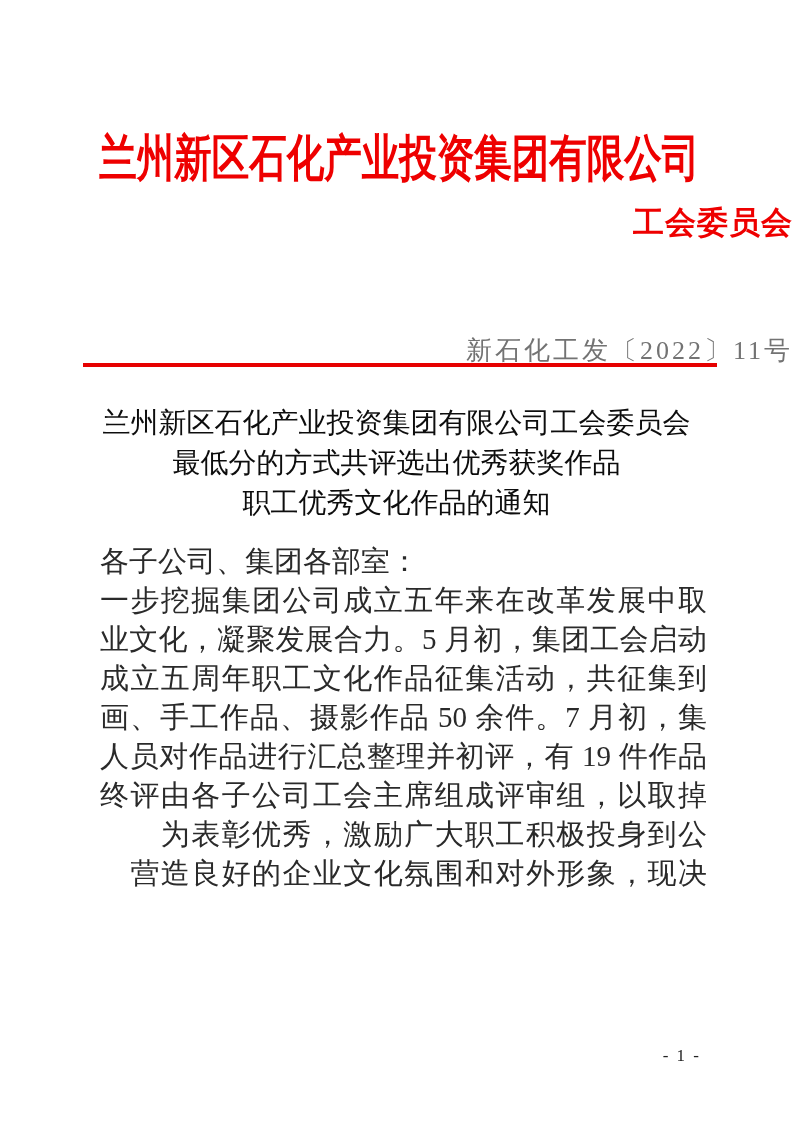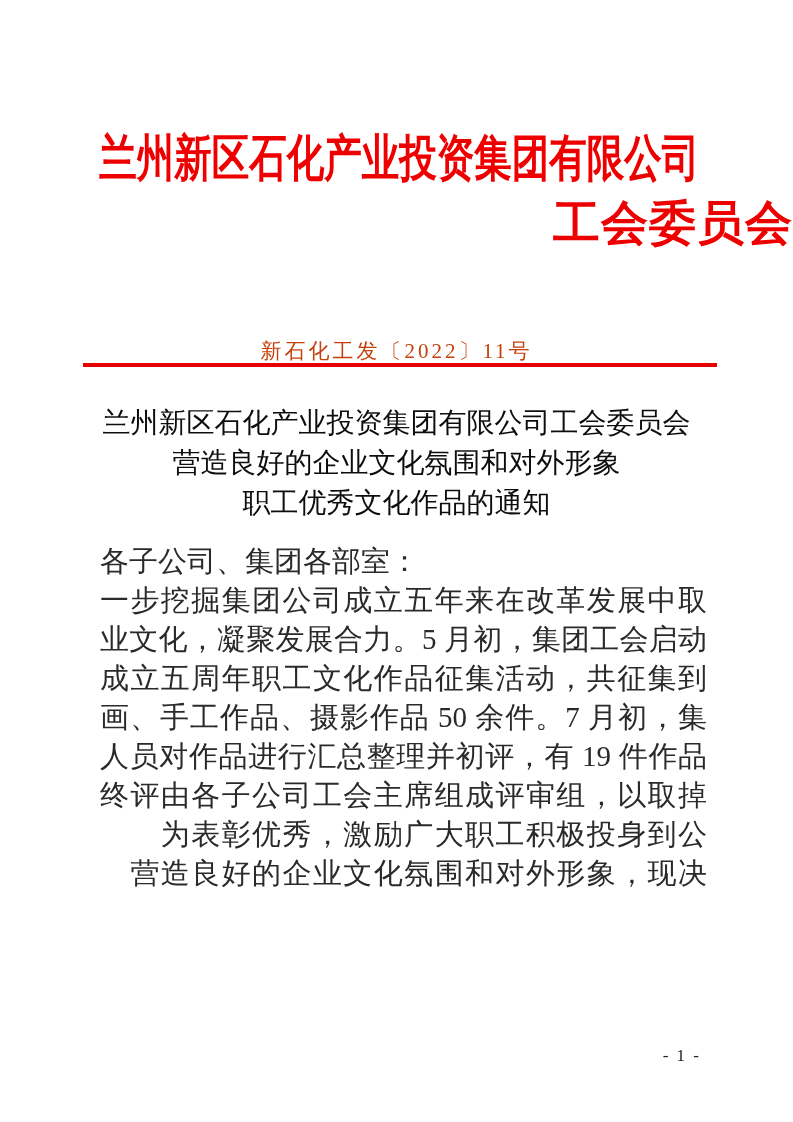--- a/index.html
+++ b/index.html
@@ -39,7 +39,7 @@
     letter-spacing: 0px;
   }
   .lh-line2 {
-    font-size: 47px;
+    font-size: 31px;
     line-height: 66px;
     letter-spacing: 1px;
     white-space: nowrap;

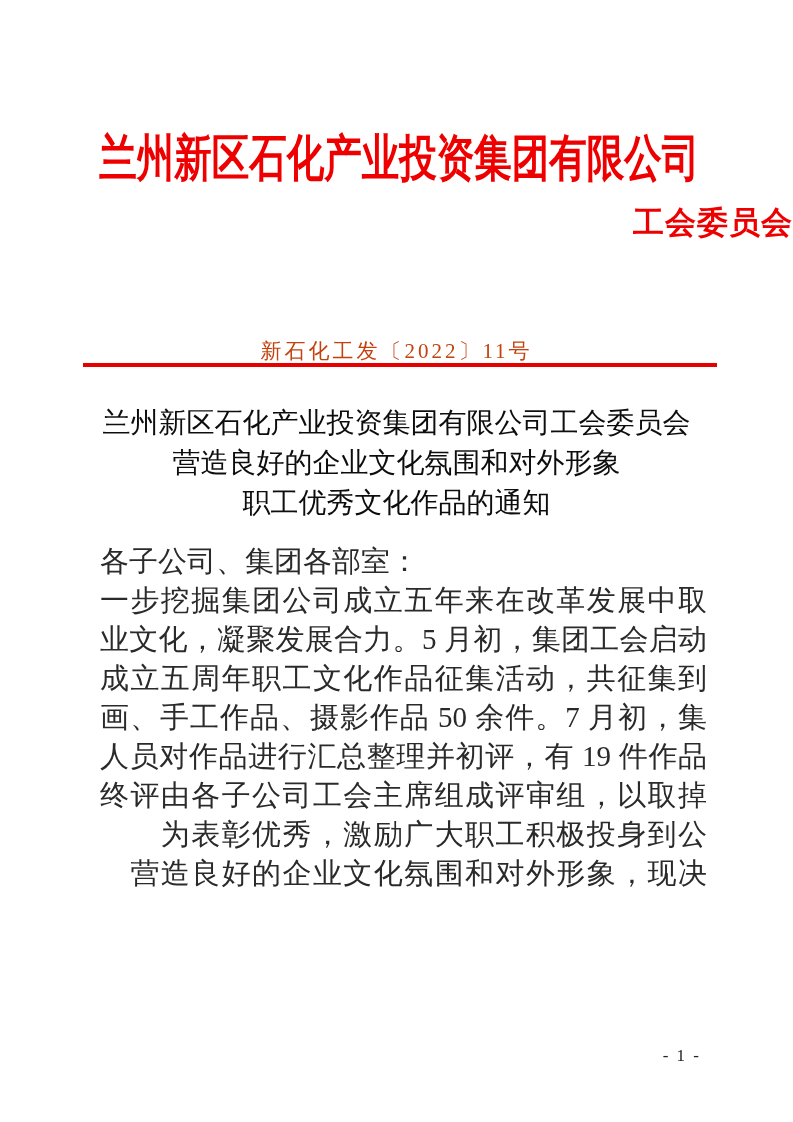--- a/index.html
+++ b/index.html
@@ -50,11 +50,11 @@
     top: 338px;
     left: 0;
     right: 0;
-    text-align: center;
-    font-size: 21px;
+    text-align: right;
+    font-size: 26px;
     line-height: 26px;
     letter-spacing: 3px;
-    color: #c2410c;
+    color: #737373;
     white-space: nowrap;
   }
   

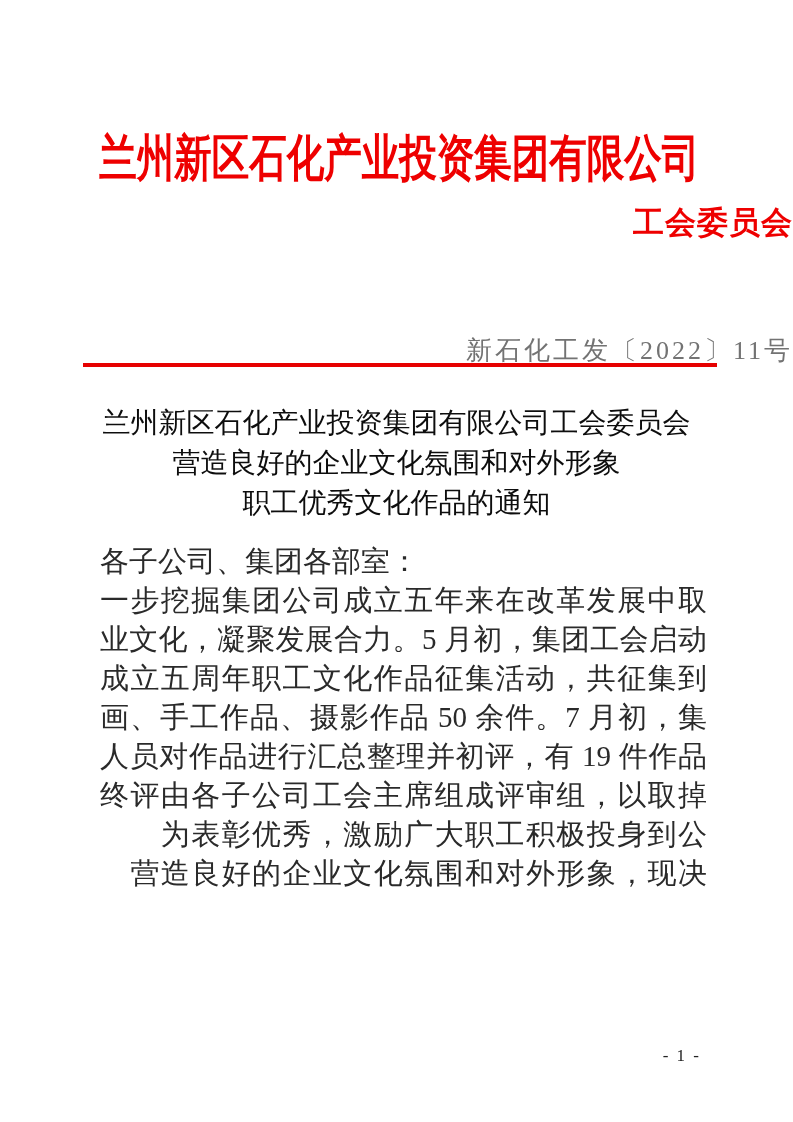--- a/index.html
+++ b/index.html
@@ -125,7 +125,7 @@
 
   <div class="notice-title">
     <div class="t-line">兰州新区石化产业投资集团有限公司工会委员会</div>
-    <div class="t-line">营造良好的企业文化氛围和对外形象</div>
+    <div class="t-line">最低分的方式共评选出优秀获奖作品</div>
     <div class="t-line">职工优秀文化作品的通知</div>
   </div>
 

